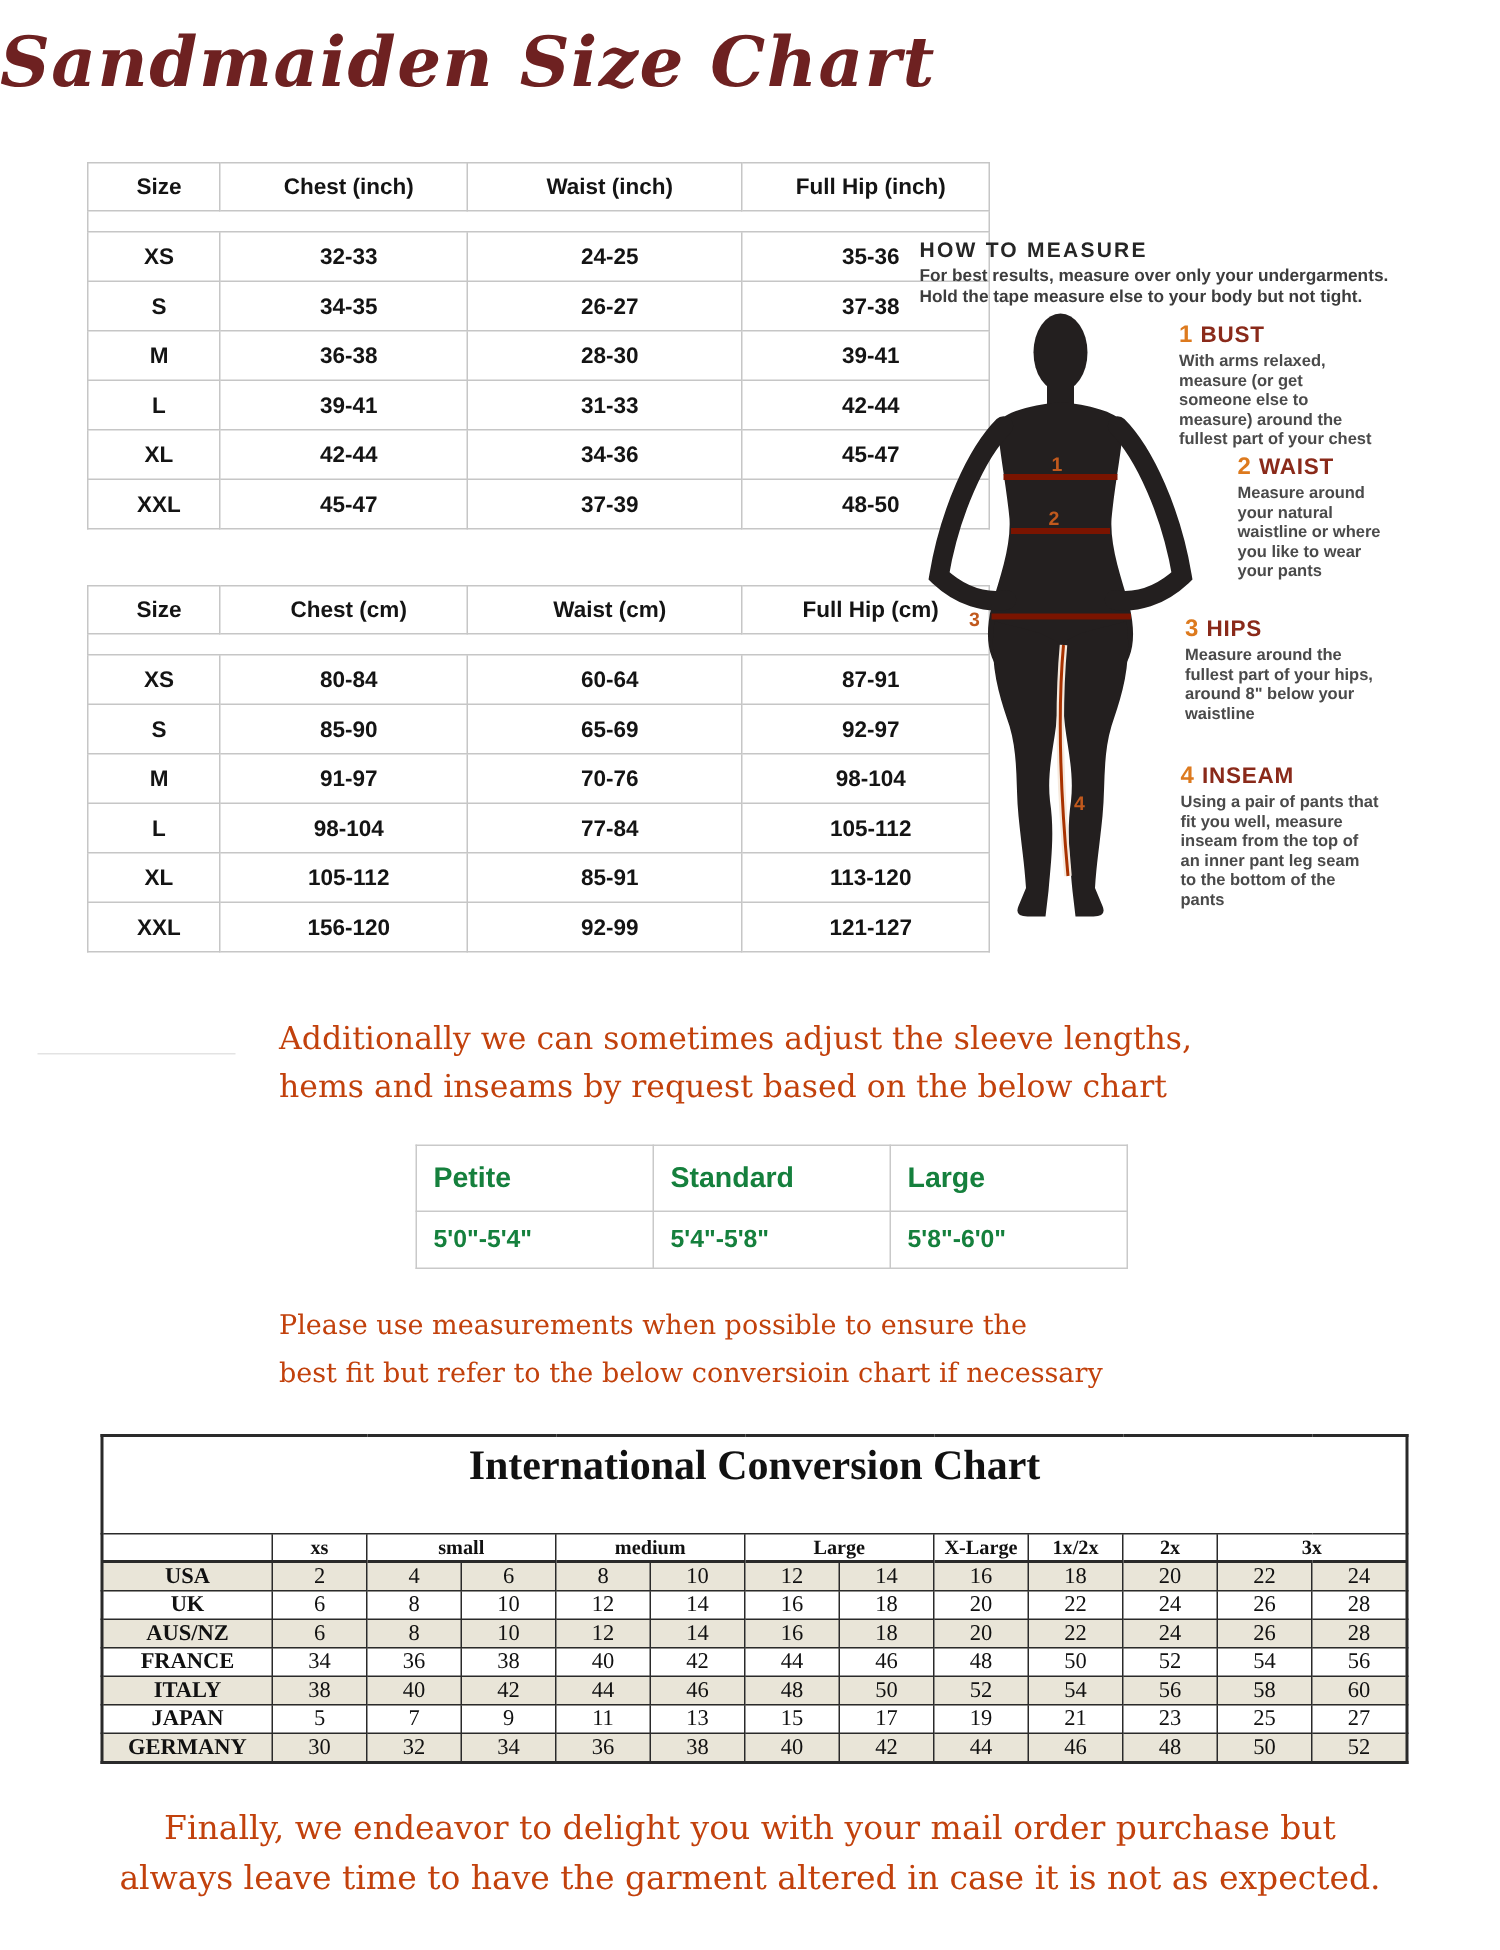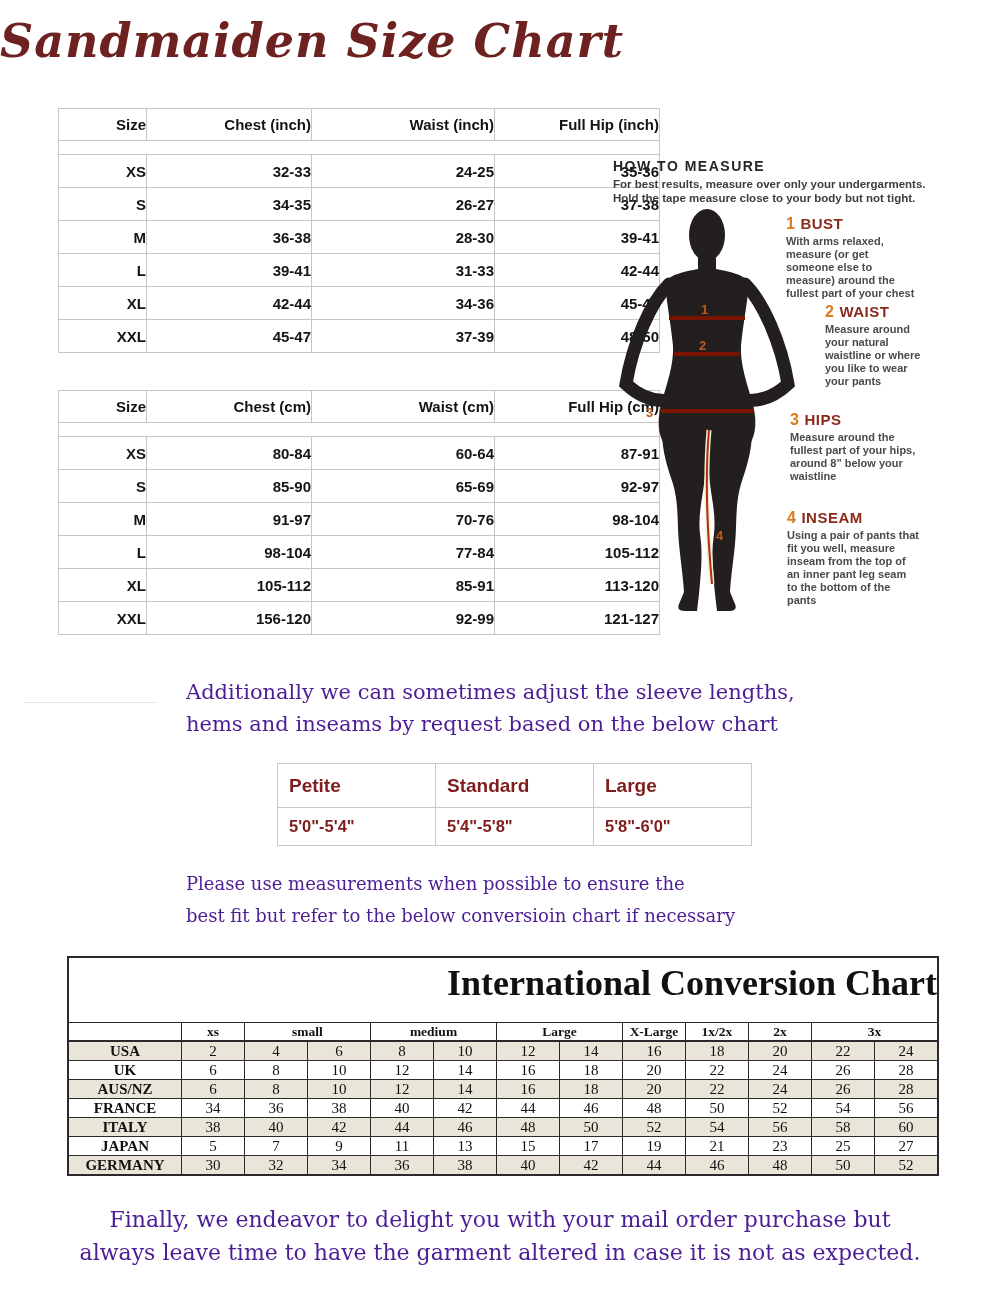--- a/index.html
+++ b/index.html
@@ -23,7 +23,7 @@
   
   .size-table{border-collapse:collapse;color:#141414;}
   .size-table th,.size-table td{border:1px solid var(--table-border);
-    font-weight:bold;text-align:right;padding:0 0 0 7px;font-size:15px;}
+    font-weight:bold;text-align:center;padding:0 0 0 7px;font-size:15px;}
   .size-table th{height:31px;}
   .size-table th:nth-child(1){width:80px;}
   .size-table th:nth-child(2){width:157px;}

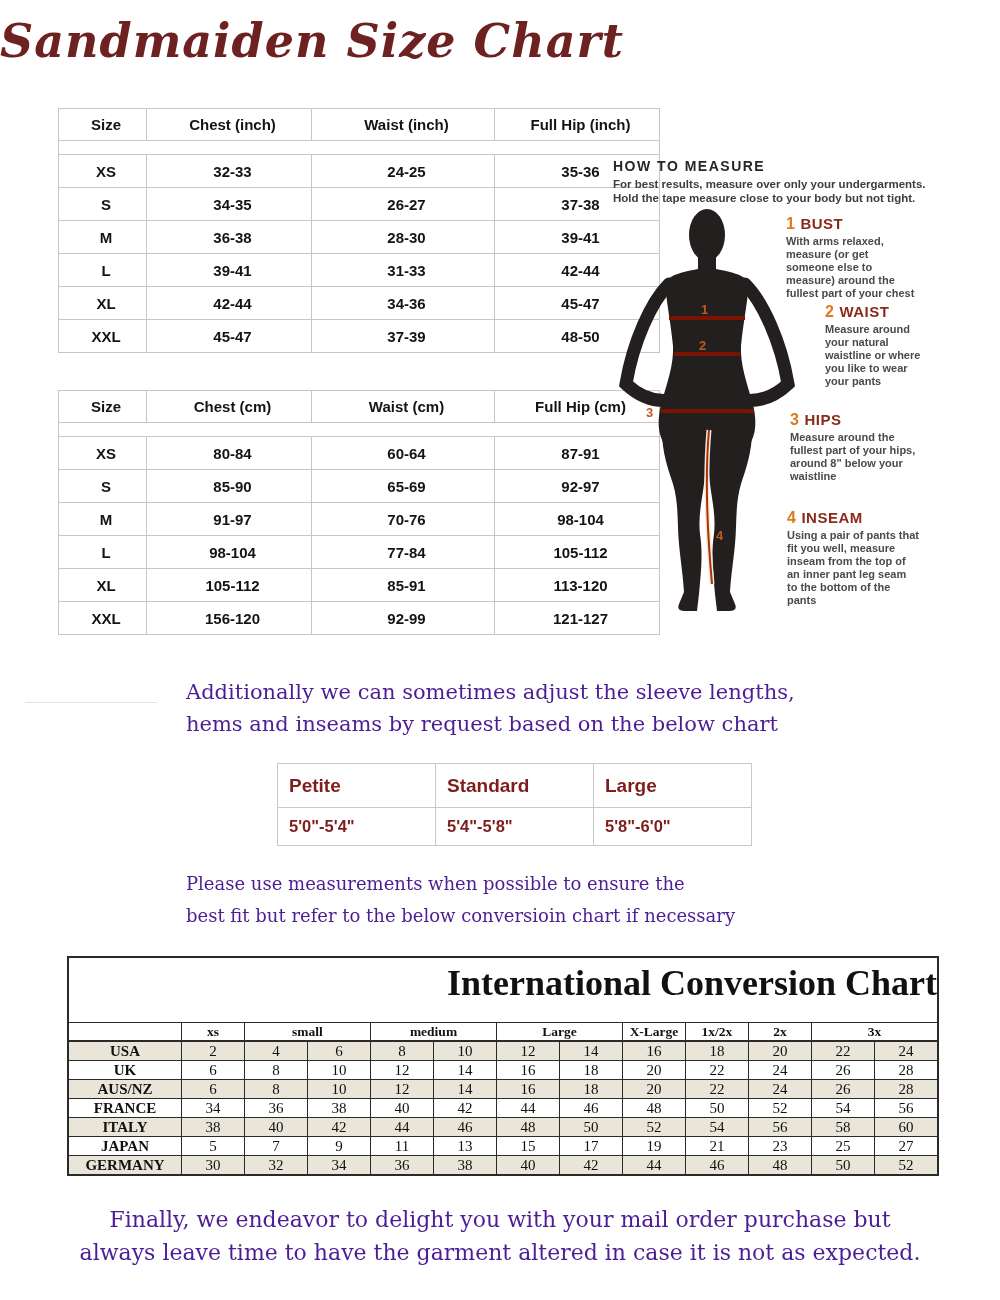--- a/index.html
+++ b/index.html
@@ -192,7 +192,7 @@
   <div class="measure">
     <div class="measure-title">HOW TO MEASURE</div>
     <div class="measure-intro">For best results, measure over only your undergarments.
-Hold the tape measure close to your body but not tight.</div>
+Hold the tape measure else to your body but not tight.</div>
 
     <svg class="figure-svg" width="185" height="412" viewBox="0 0 185 412">
       <g fill="var(--silhouette)">

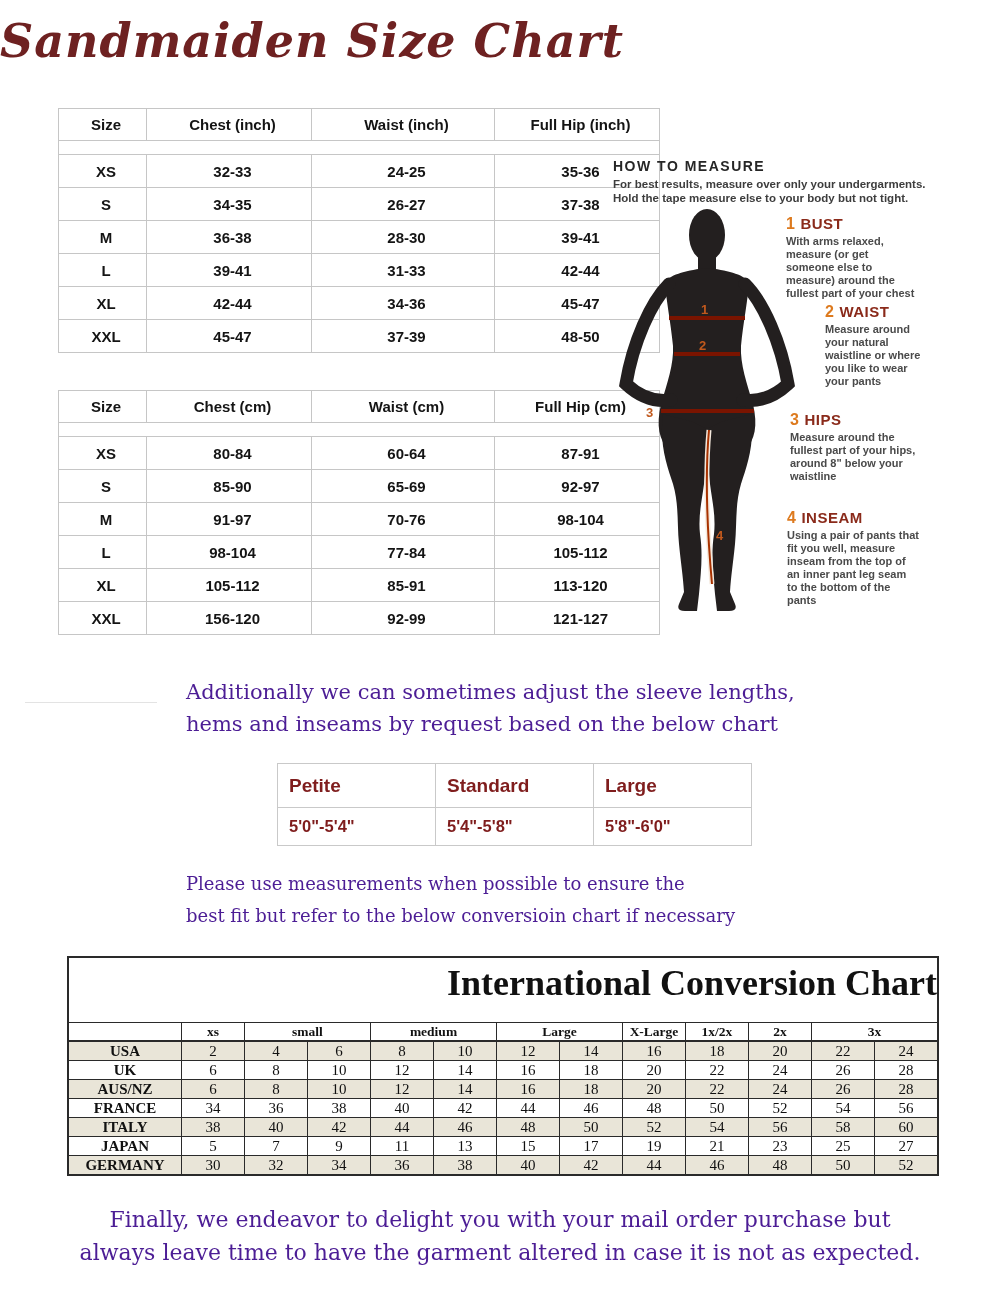--- a/index.html
+++ b/index.html
@@ -54,7 +54,7 @@
   .thin-line{position:absolute;left:25px;top:702px;width:132px;height:1px;background:#e3e3e3;}
 
   
-  .para{position:absolute;font-family:"DejaVu Serif",serif;color:#4c1d95;white-space:pre-line;}
+  .para{position:absolute;font-family:"DejaVu Serif",serif;color:#c2410c;white-space:pre-line;}
   #para-adjust{left:186px;top:676px;font-size:21px;line-height:32px;}
   #para-measure{left:186px;top:868px;font-size:18px;line-height:32px;}
   #para-final{left:40px;top:1203px;width:920px;text-align:center;font-size:22px;line-height:33px;}

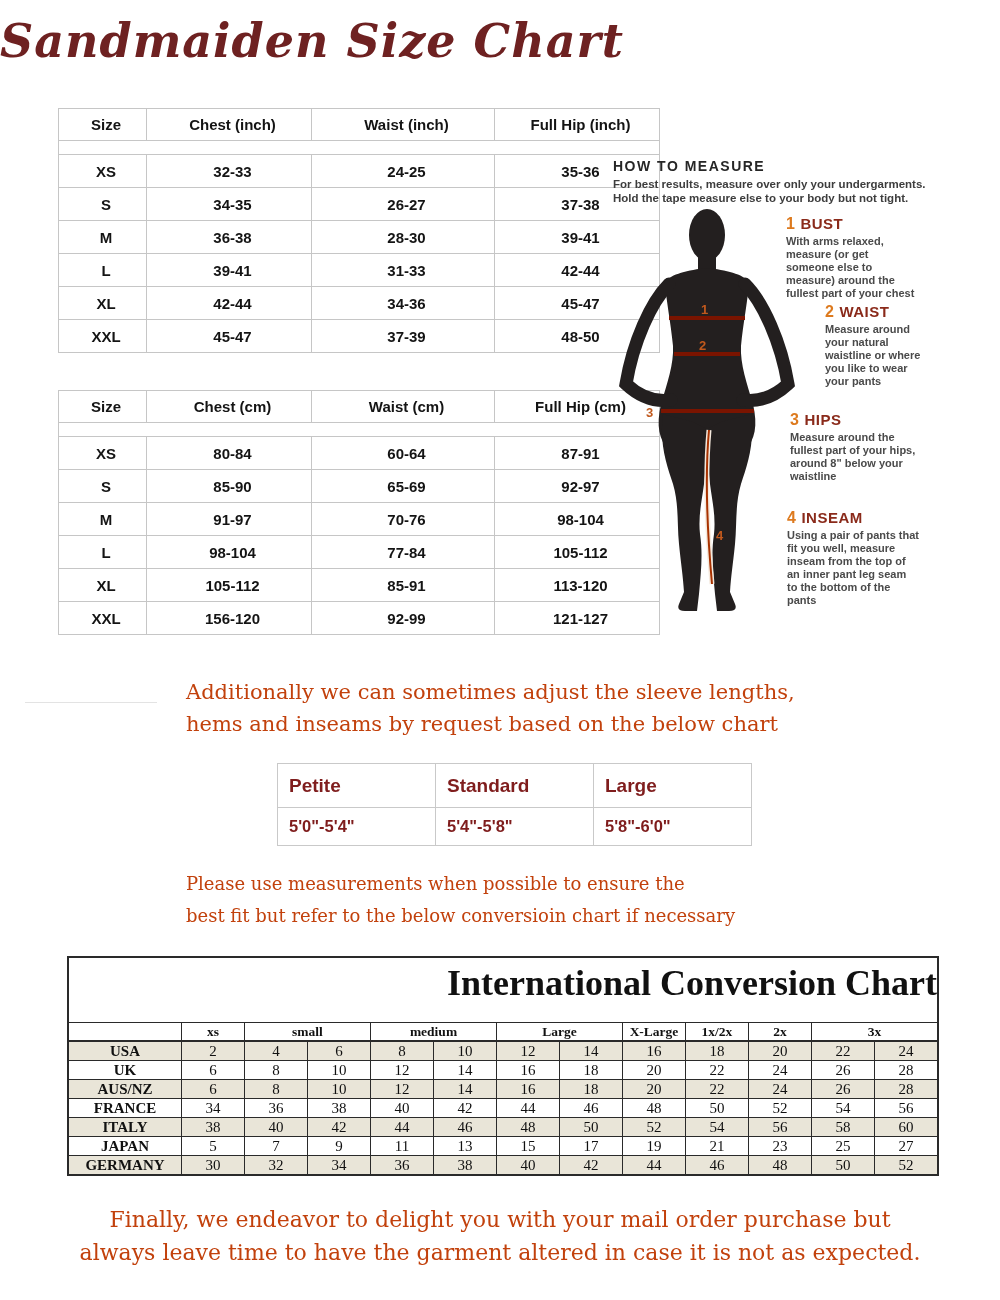--- a/index.html
+++ b/index.html
@@ -61,7 +61,7 @@
 
   
   #height-table{position:absolute;left:277px;top:763px;}
-  .height-table{border-collapse:collapse;color:#7f1d1d;}
+  .height-table{border-collapse:collapse;color:#15803d;}
   .height-table th{width:145px;height:41px;border:1px solid #c9c9c9;font-size:19px;
     text-align:left;padding-left:11px;}
   .height-table td{height:35px;border:1px solid #c9c9c9;font-size:16.5px;

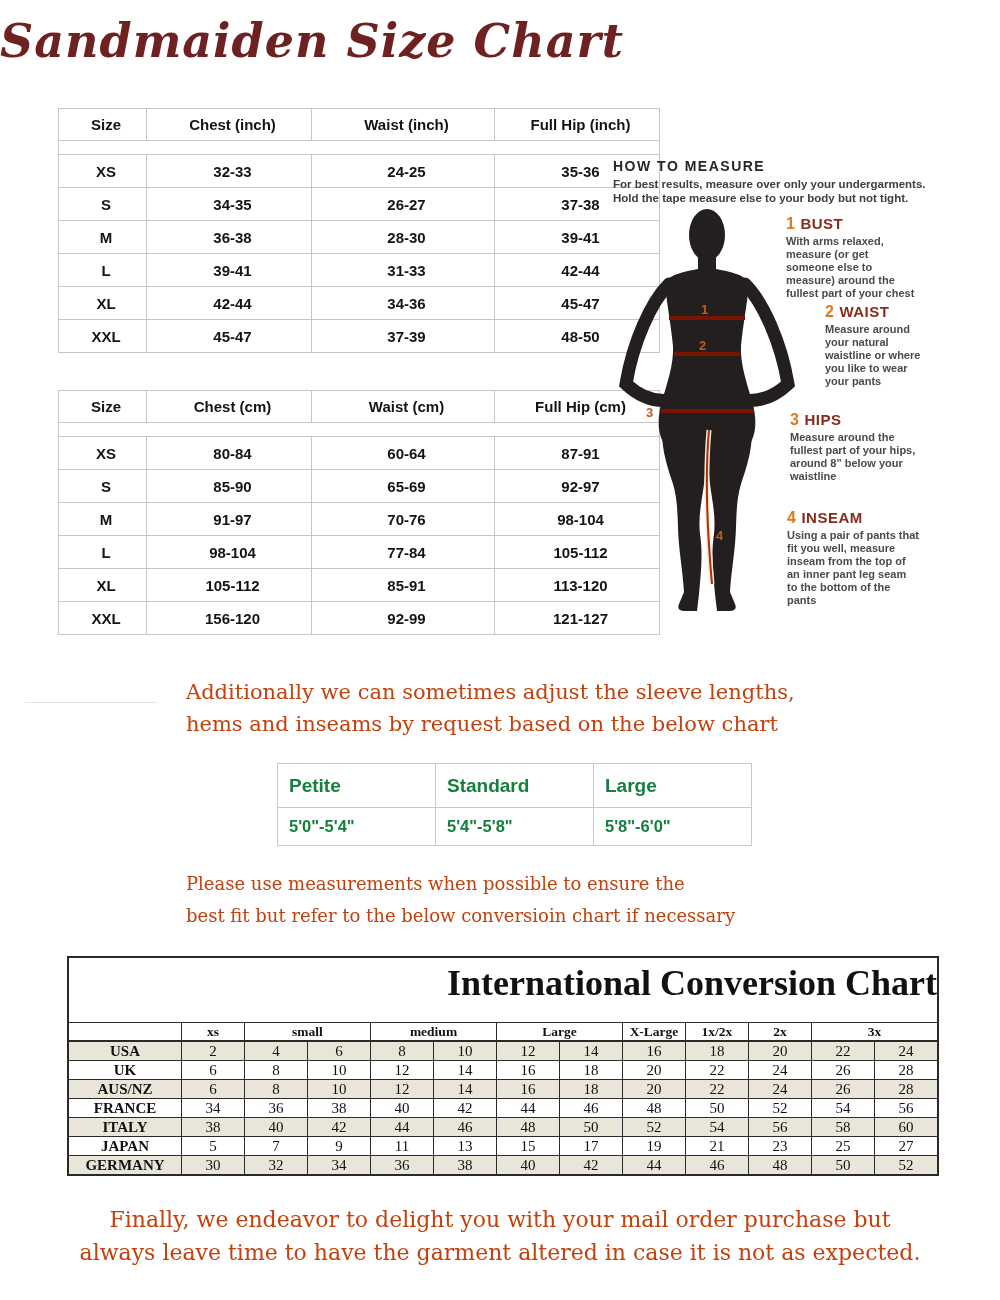--- a/index.html
+++ b/index.html
@@ -71,8 +71,8 @@
   #conv-table{position:absolute;left:67px;top:956px;}
   .conv{border-collapse:collapse;border:2px solid var(--conv-border);
     font-family:"Liberation Serif",serif;color:#111;}
-  .conv .cc-title{height:60px;text-align:right;vertical-align:top;padding-top:4px;
-    font-size:36px;font-weight:bold;border:1px solid var(--conv-border);}
+  .conv .cc-title{height:60px;text-align:center;vertical-align:top;padding-top:4px;
+    font-size:28px;font-weight:bold;border:1px solid var(--conv-border);}
   .conv th{border:1px solid var(--conv-border);font-size:13.5px;font-weight:bold;
     height:17px;text-align:center;padding:0 4px;}
   .conv td{border:1px solid var(--conv-border);text-align:center;font-size:15px;

